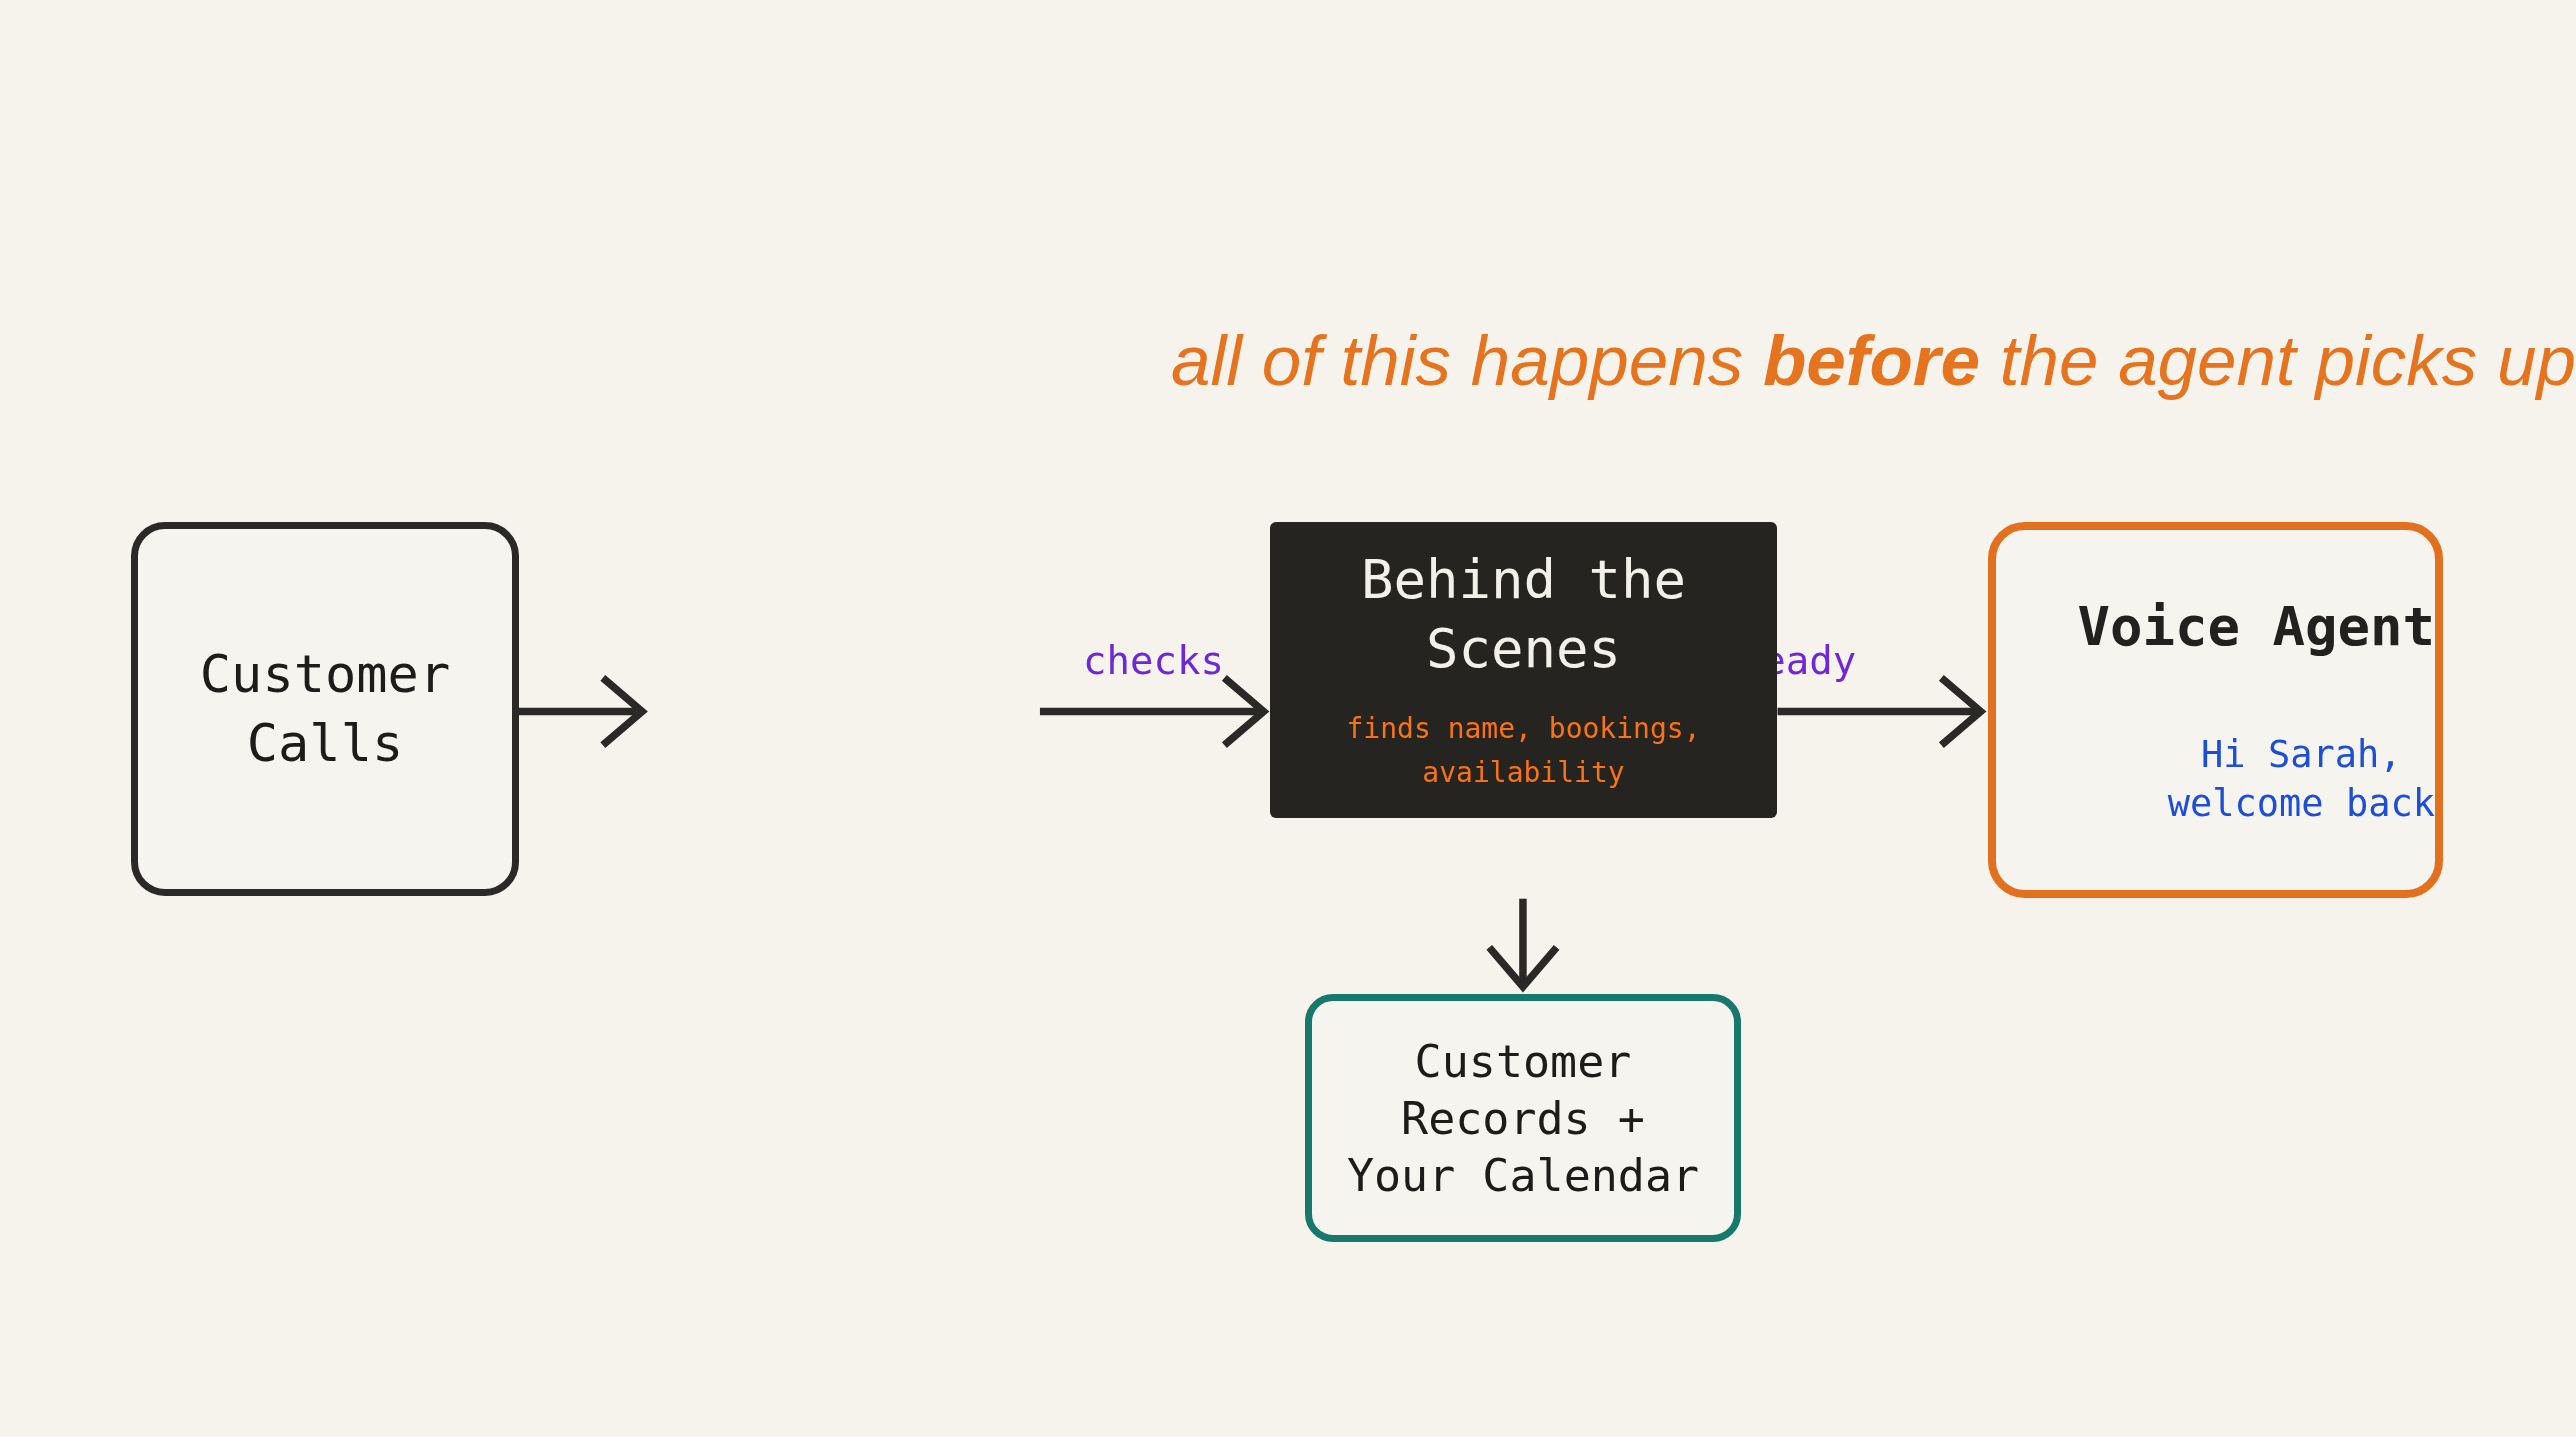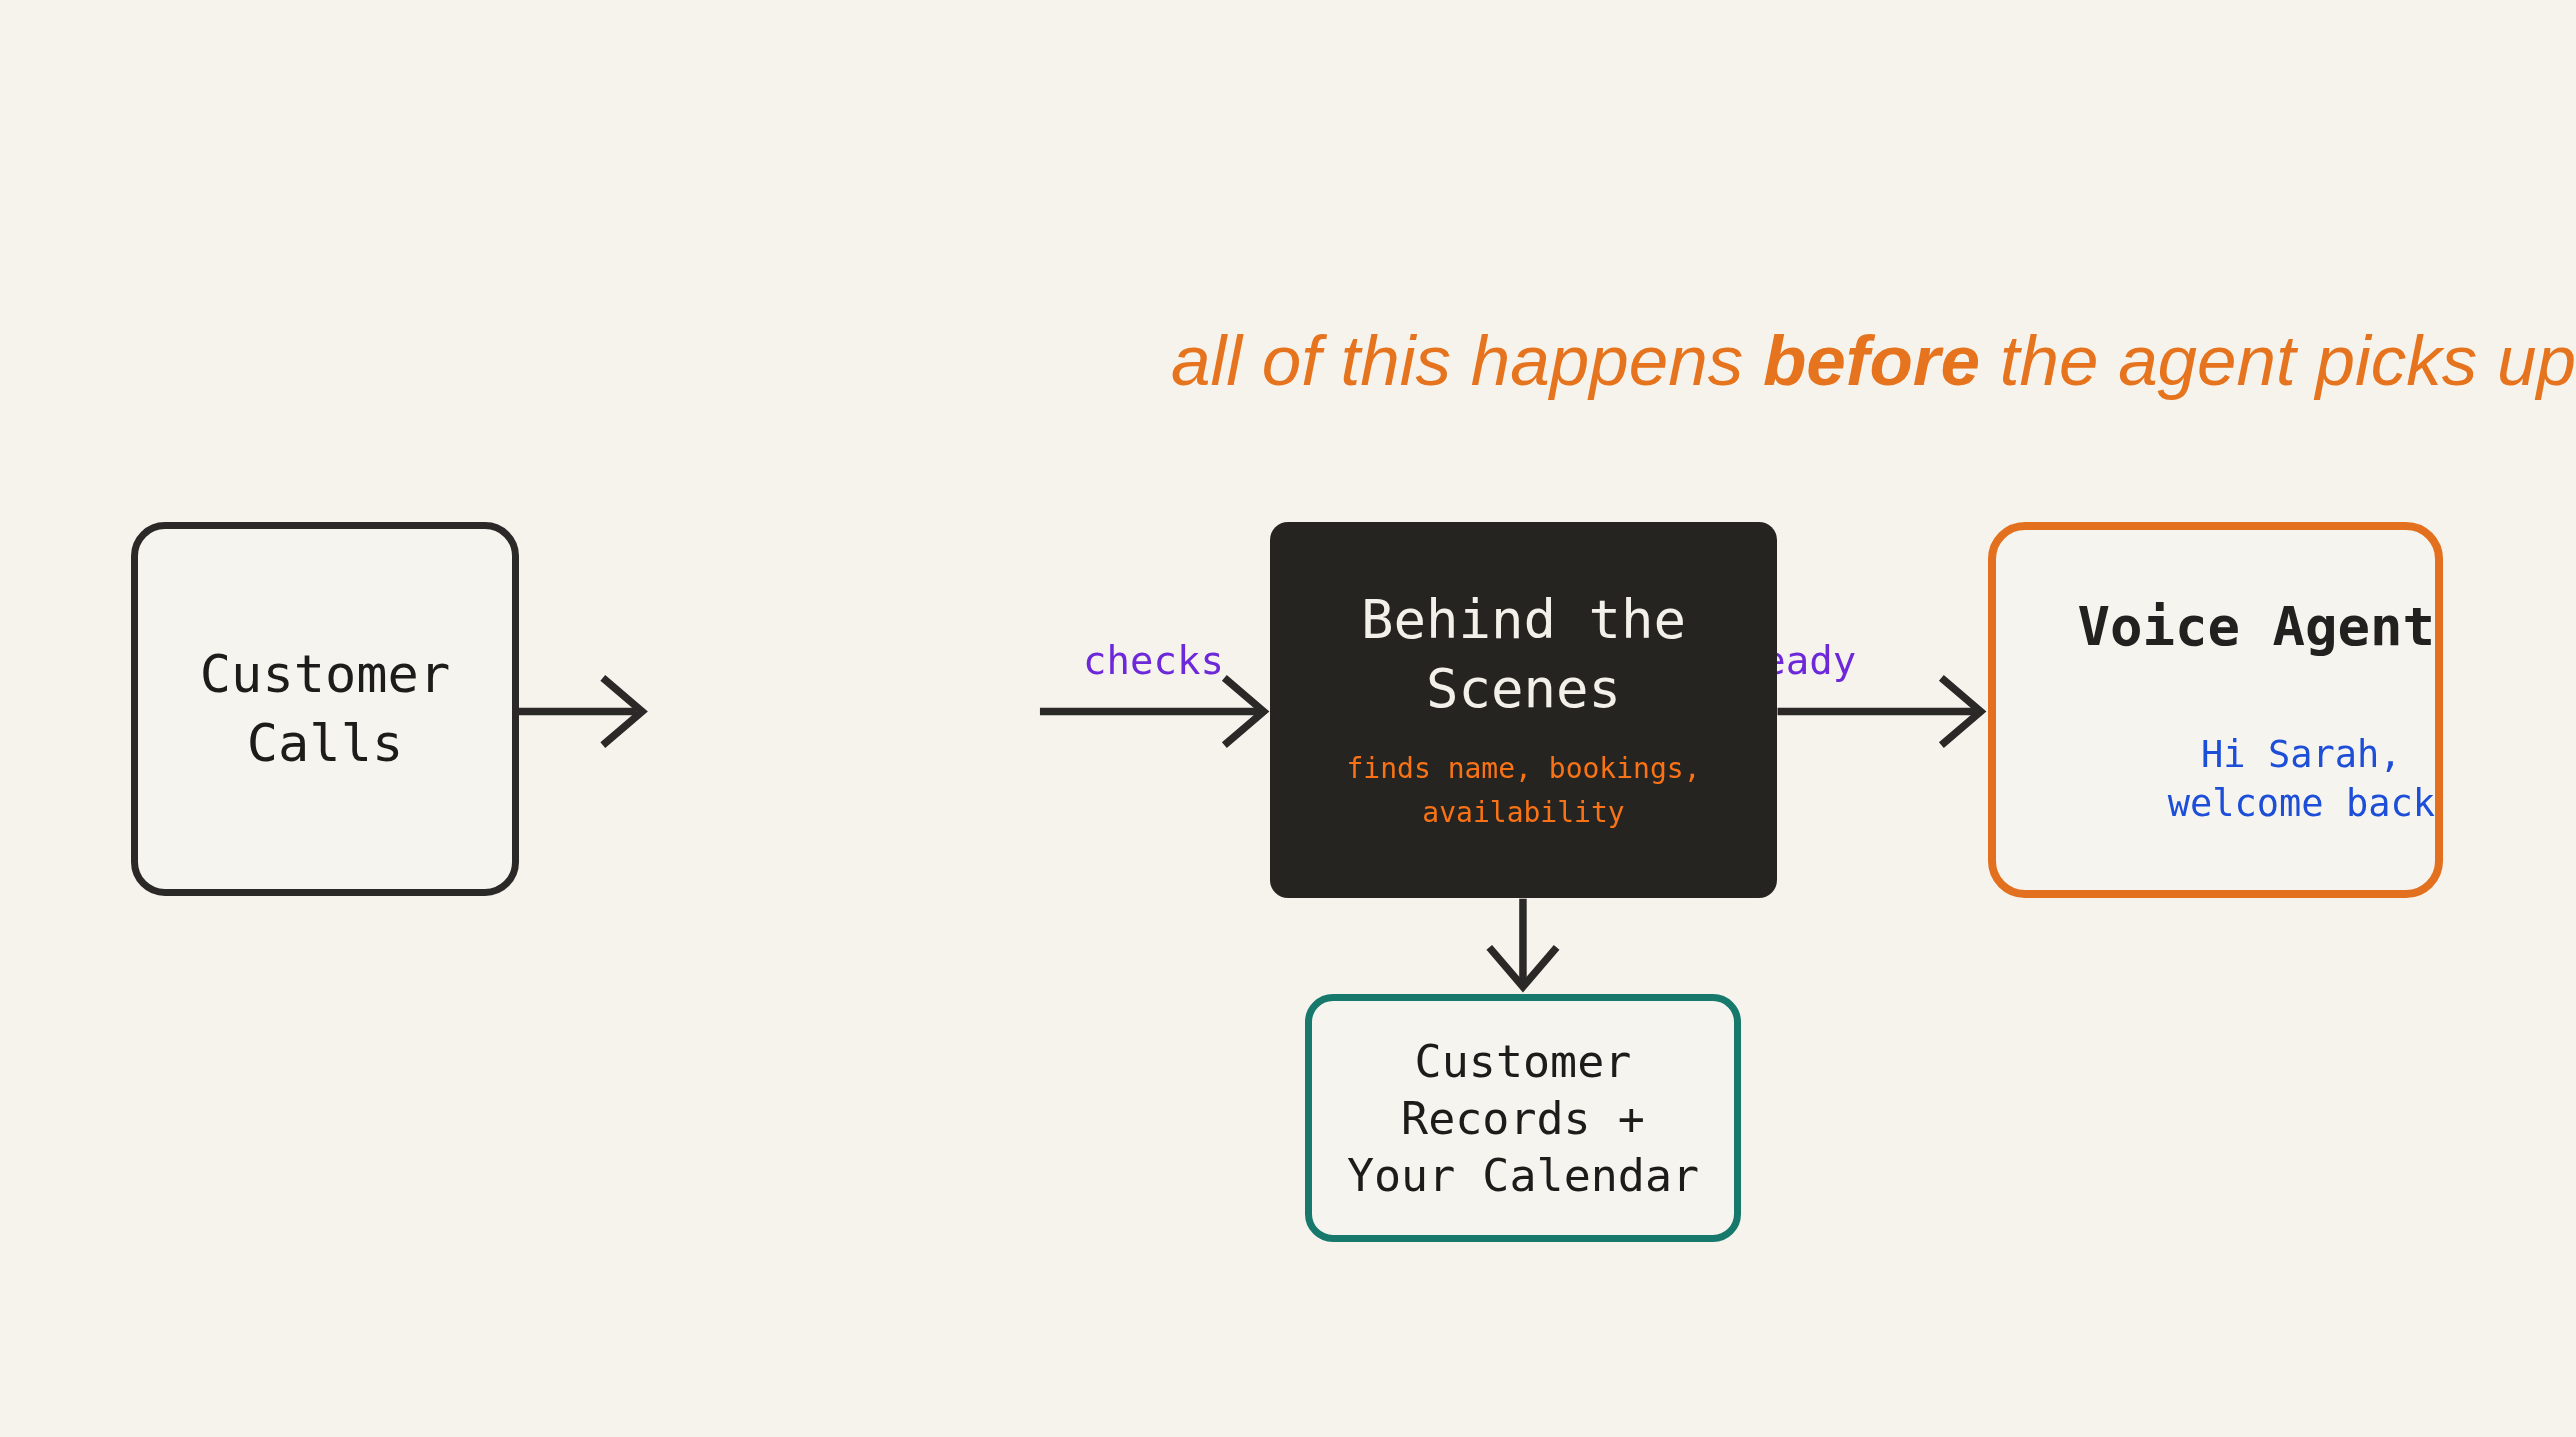--- a/index.html
+++ b/index.html
@@ -76,8 +76,8 @@
 
   .node-behind-scenes {
     left: 1270px; top: 522px;
-    width: 507px; height: 376px;
-    border-radius: 18px;
+    width: 507px; height: 296px;
+    border-radius: 6px;
     background: #252420;
     border: none;
     color: #F2F0E9;

